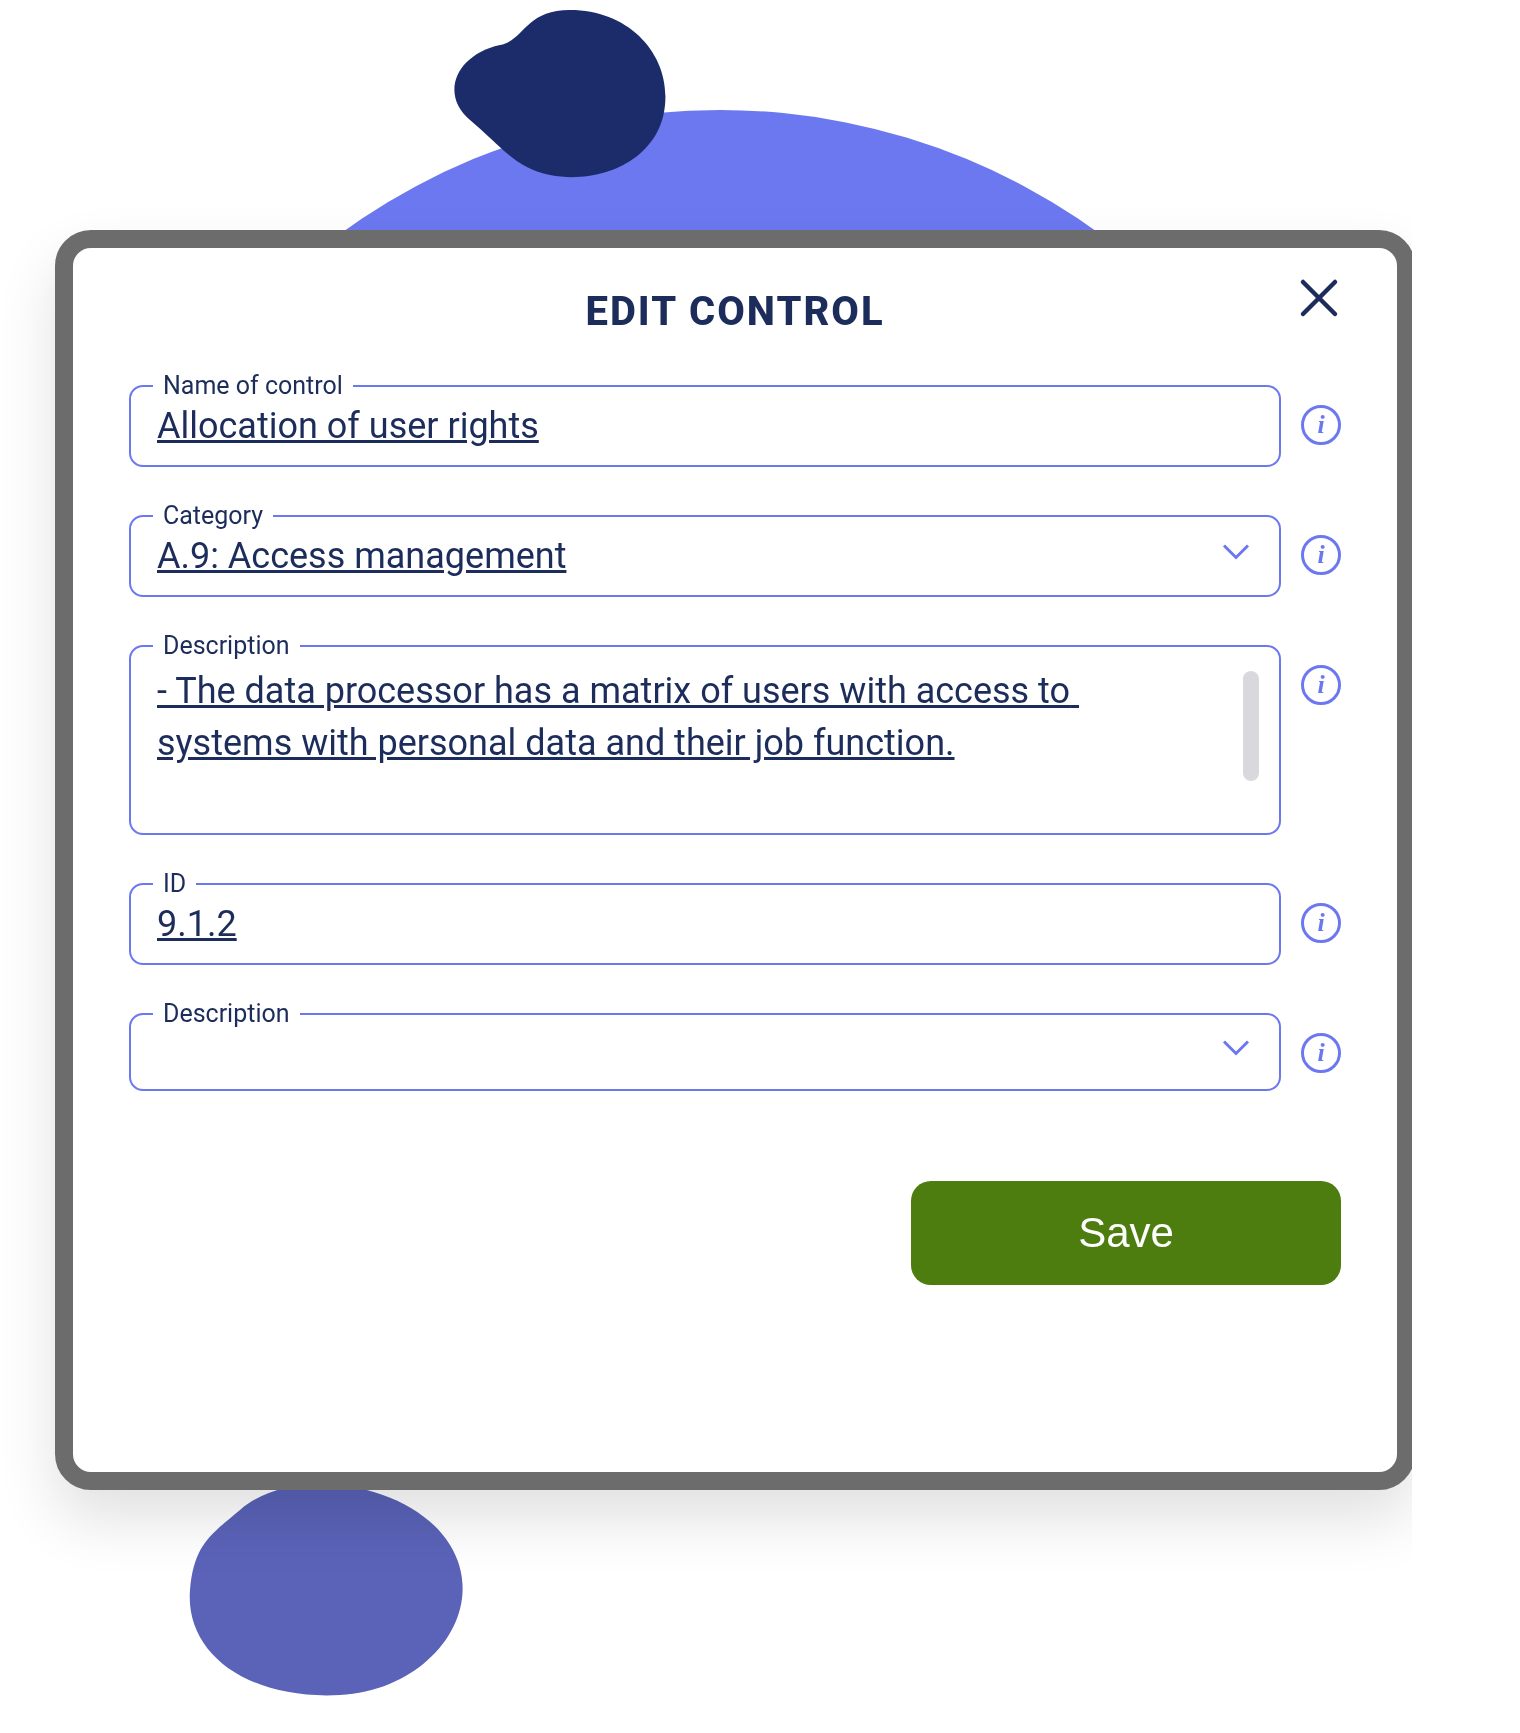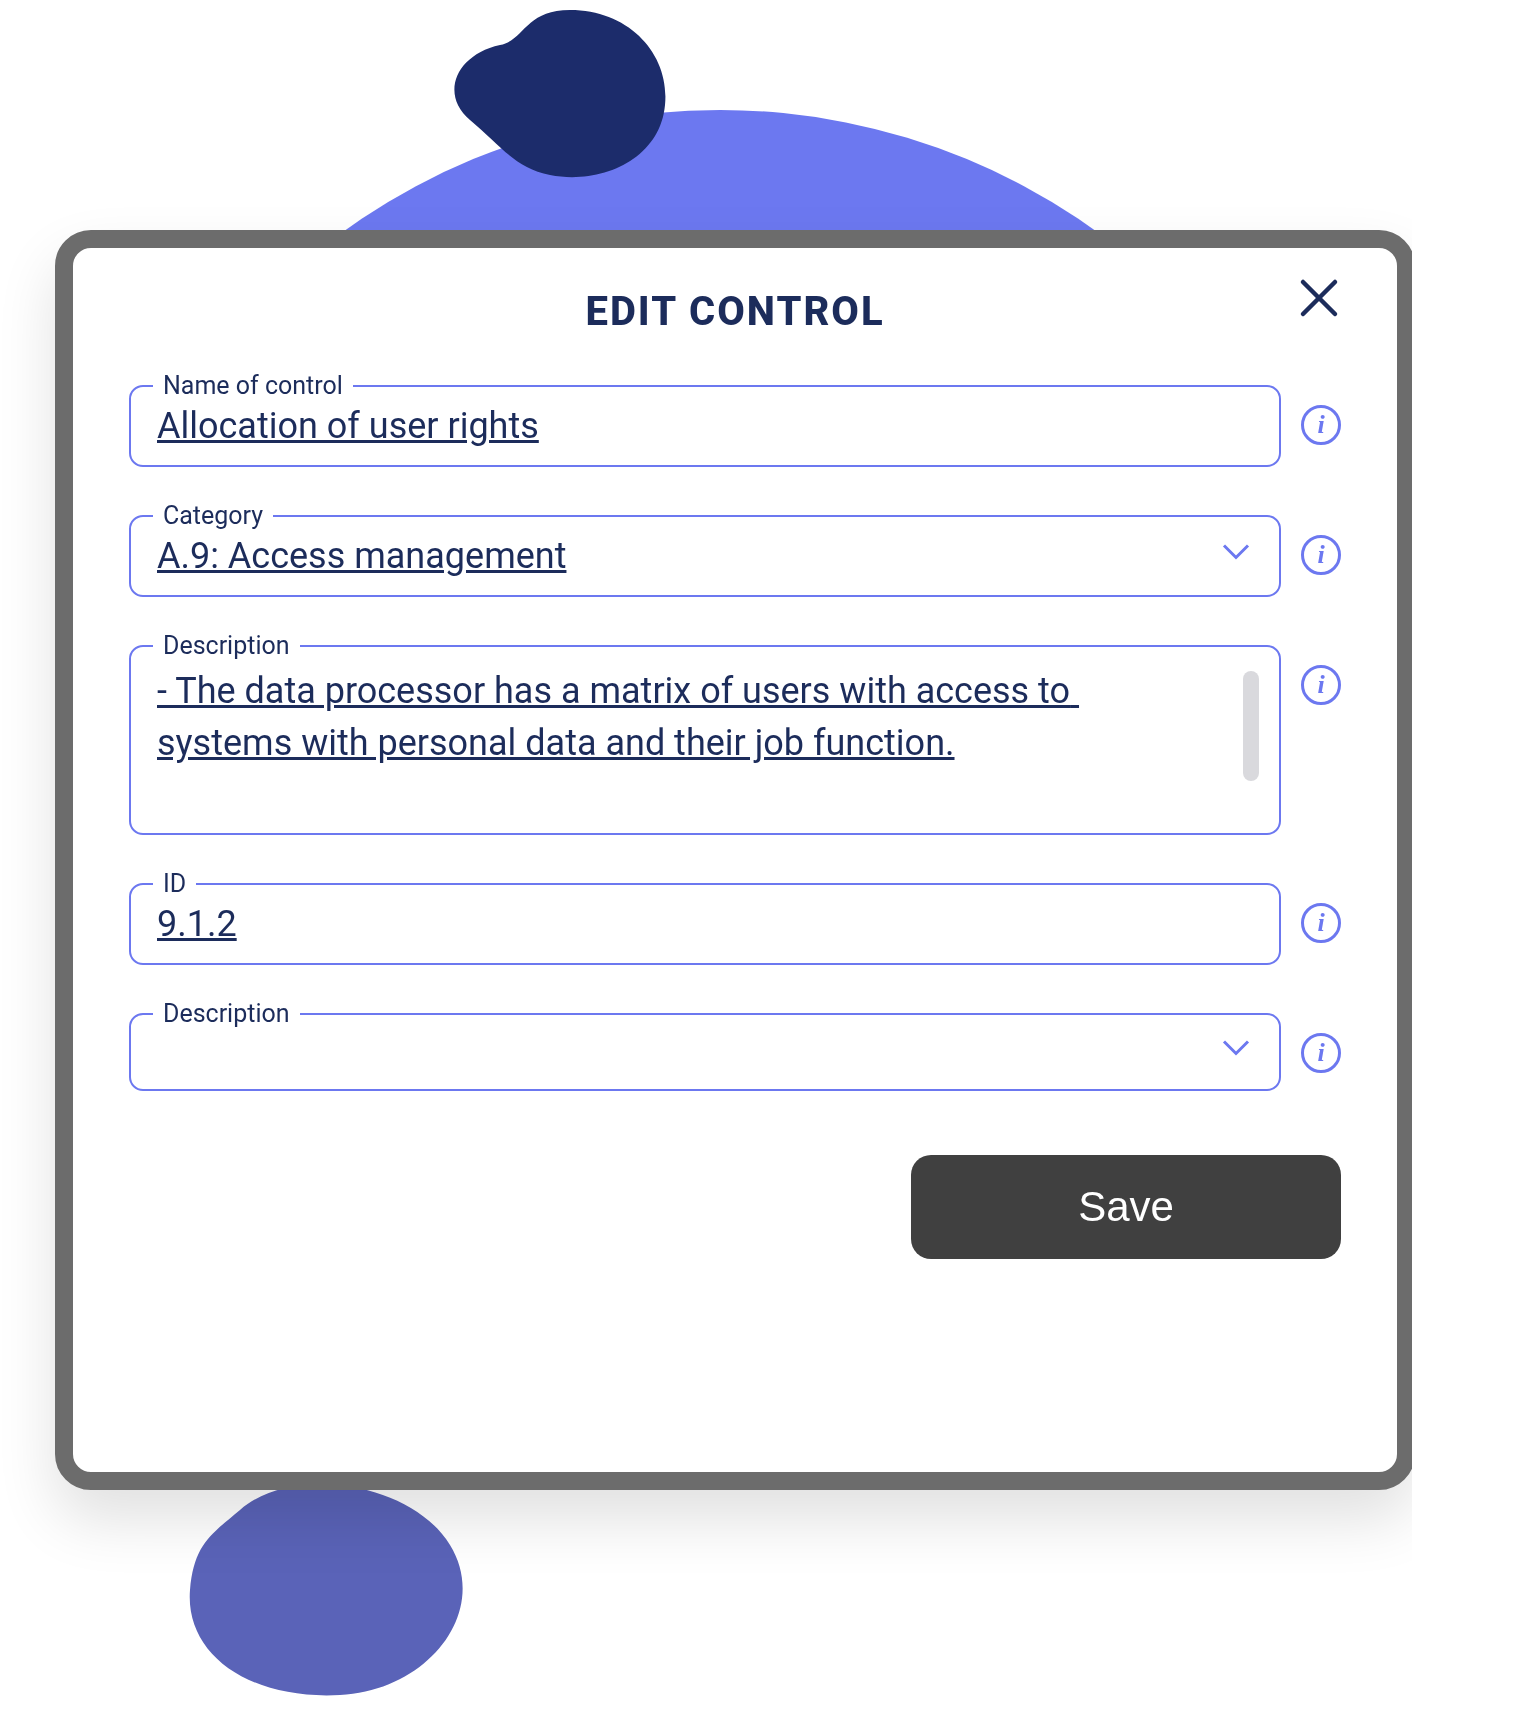--- a/index.html
+++ b/index.html
@@ -142,7 +142,7 @@
     margin-top: 64px;
   }
   .save-btn {
-    background: #404040;
+    background: #4d7c0f;
     color: #fff;
     font-size: 42px;
     font-weight: 400;
@@ -151,6 +151,7 @@
     width: 430px;
     height: 104px;
     cursor: pointer;
+    margin-top: 26px;
   }
 </style>
 </head>

